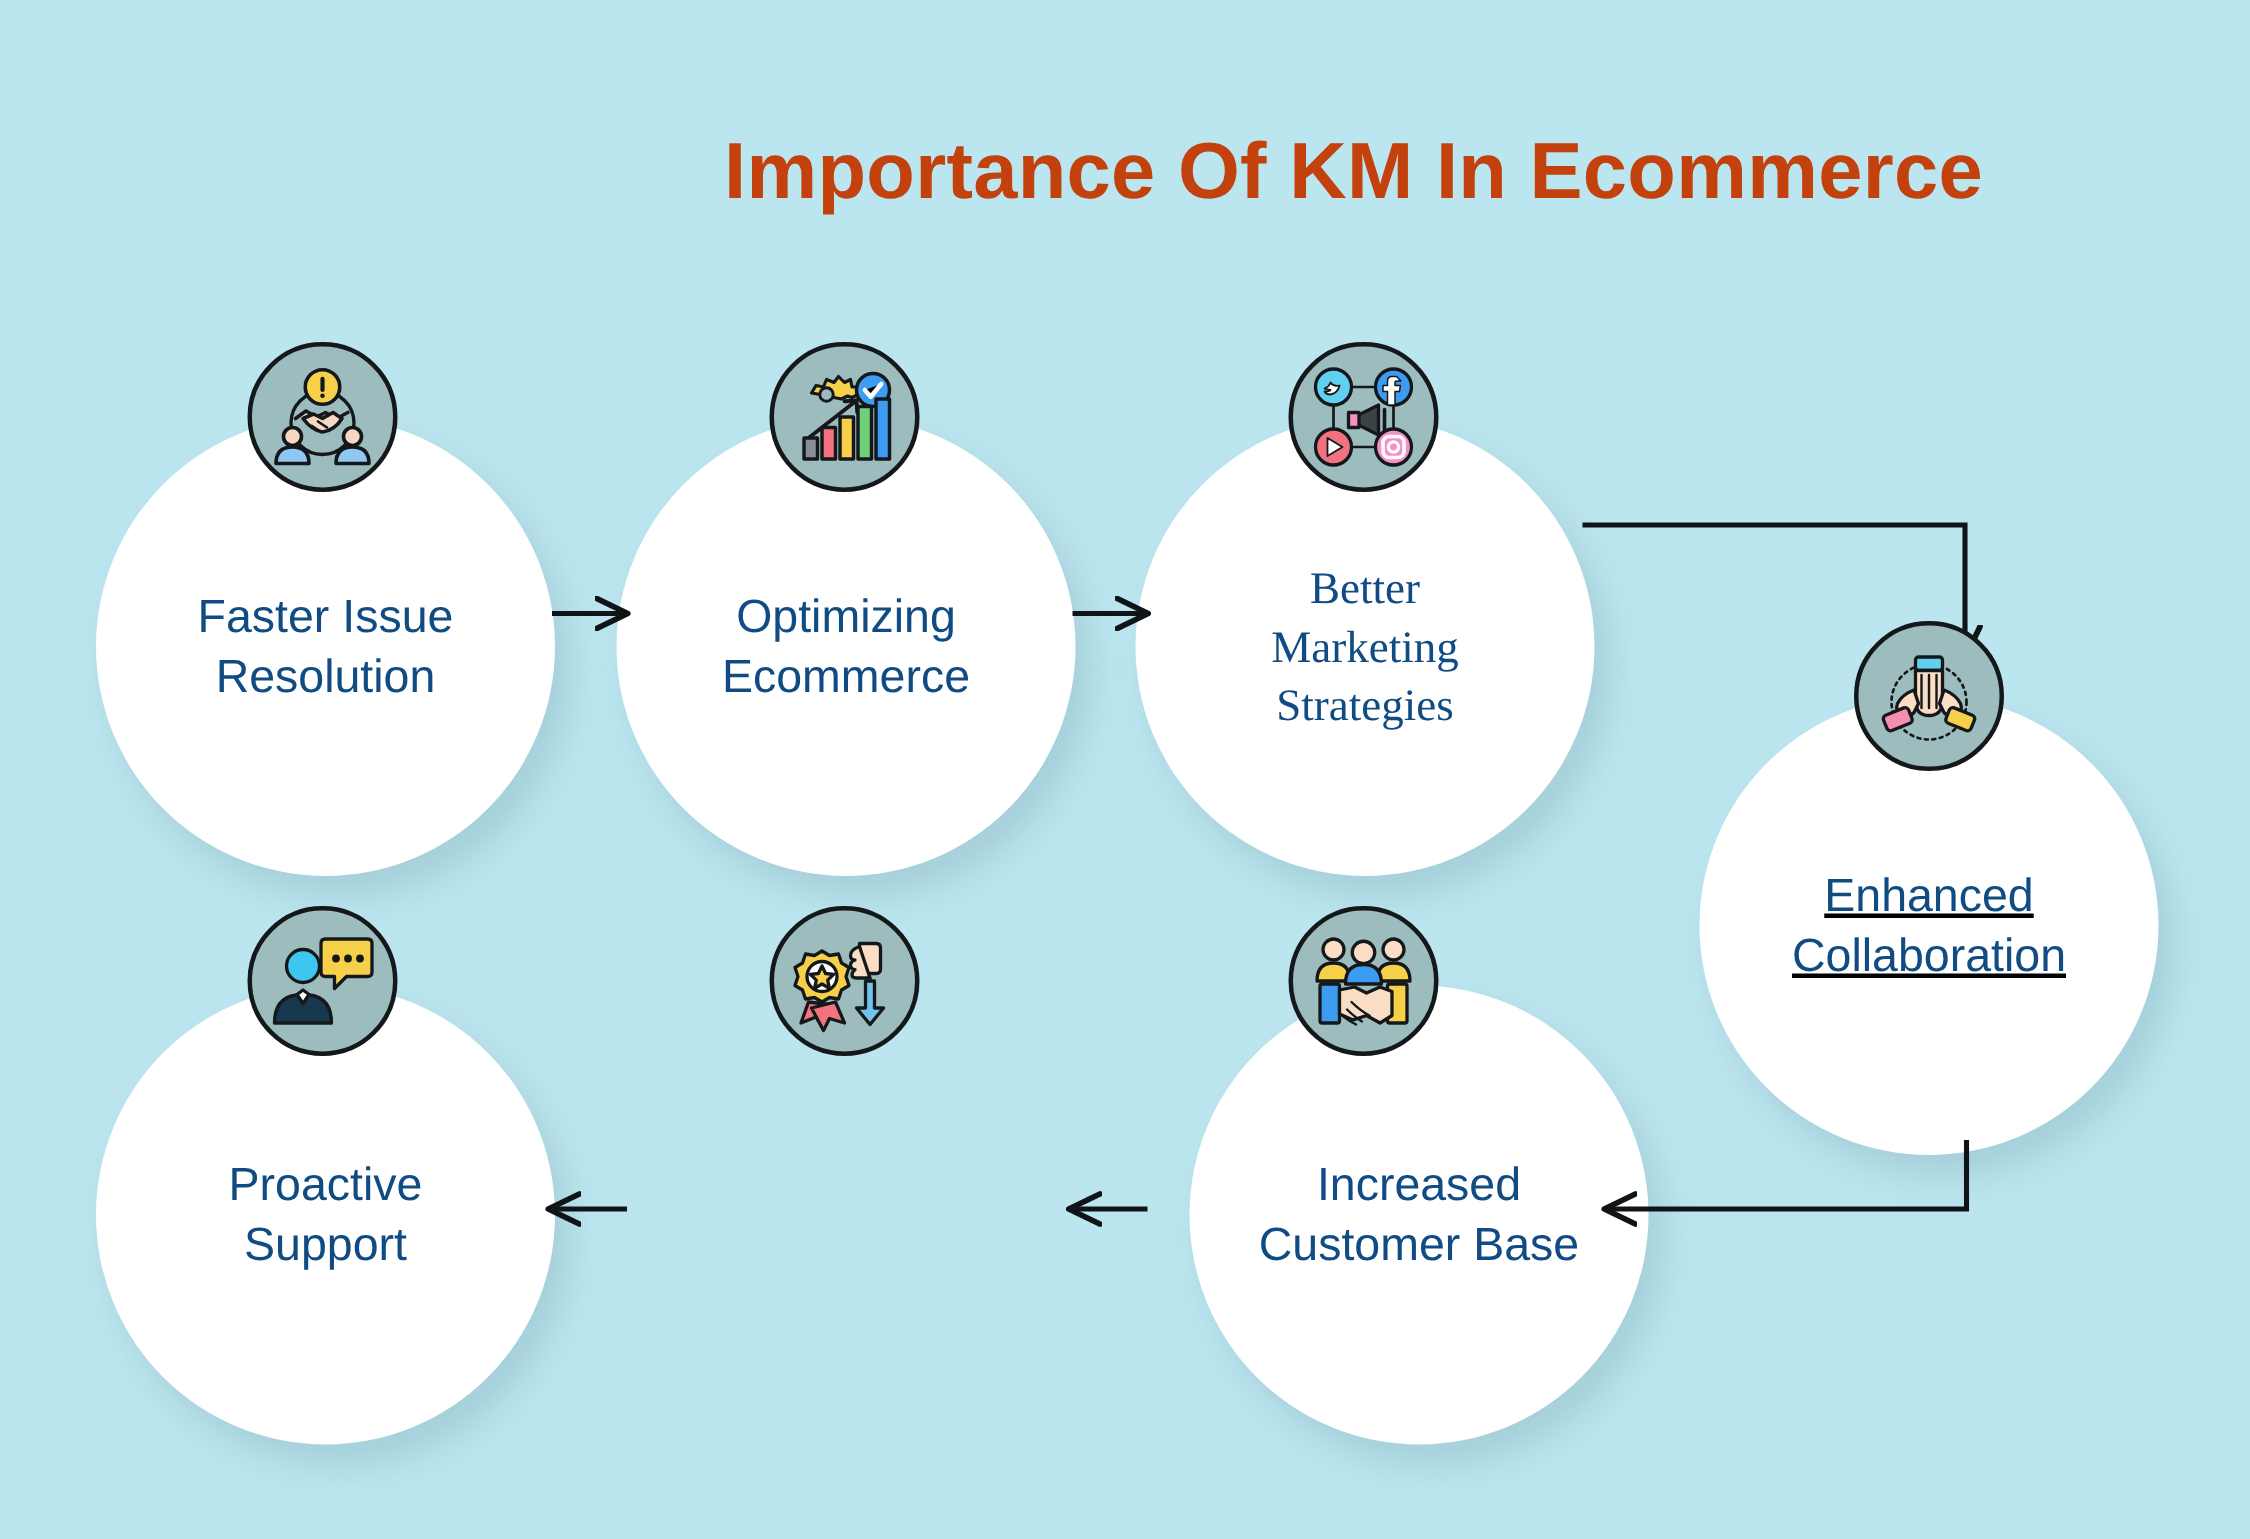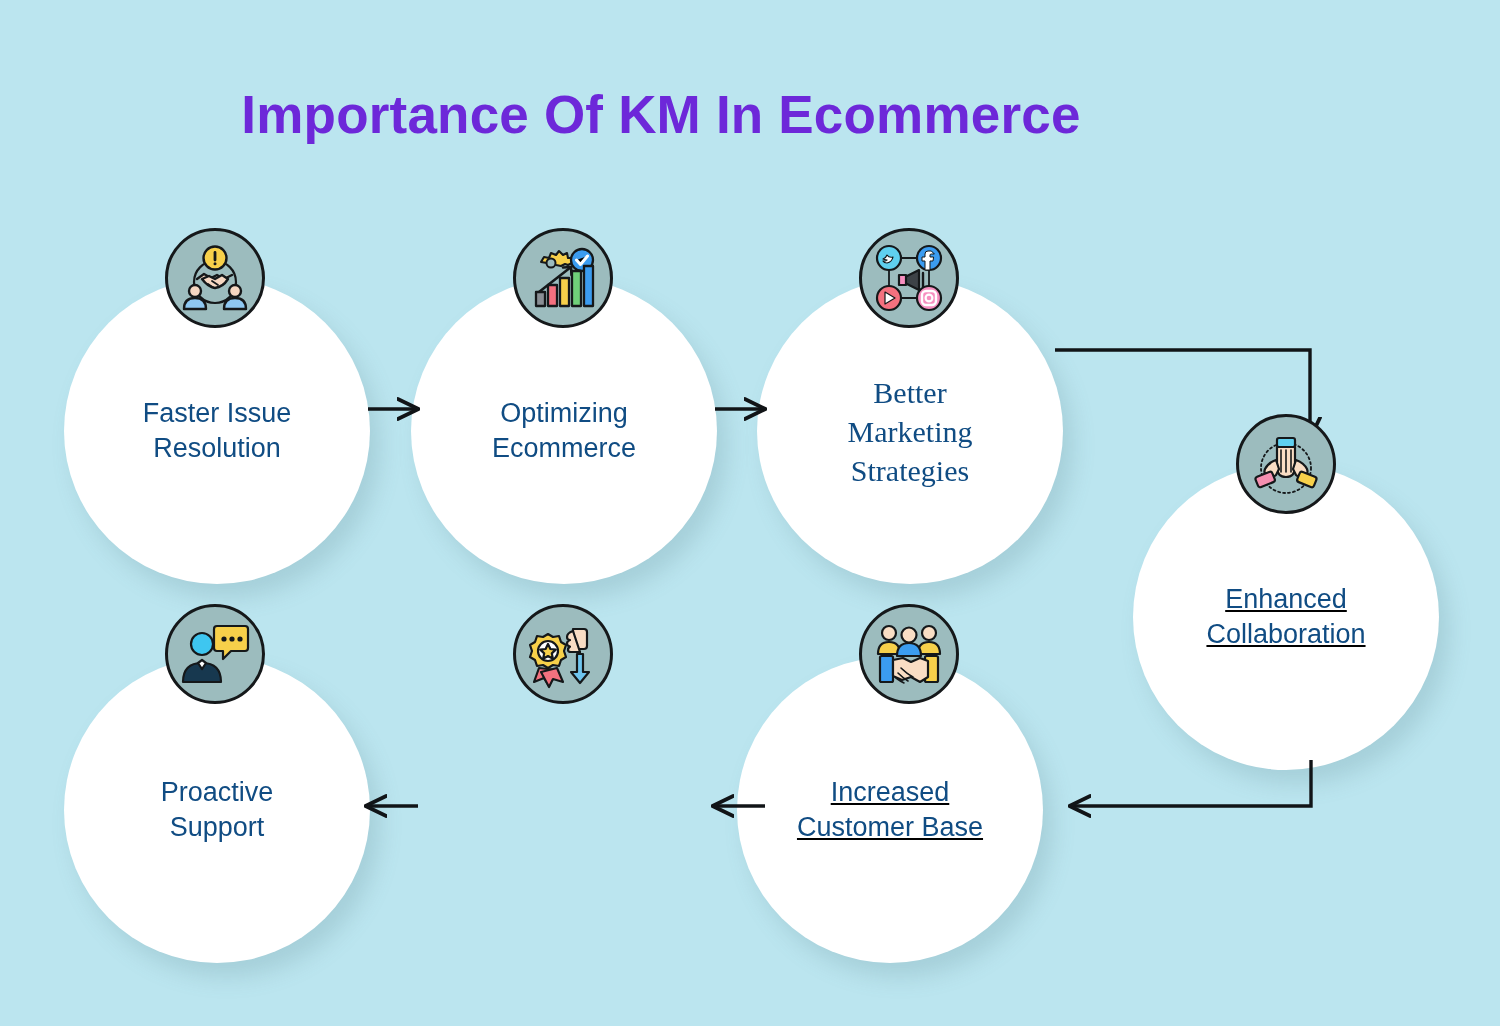--- a/index.html
+++ b/index.html
@@ -17,11 +17,11 @@
   .title {
     position: absolute;
     top: 84px; left: 0; width: 1322px;
-    text-align: center;
+    text-align: right;
     font-size: 53px;
     font-weight: bold;
     letter-spacing: 0.2px;
-    color: #6d28d9;
+    color: #c2410c;
     white-space: nowrap;
   }
 

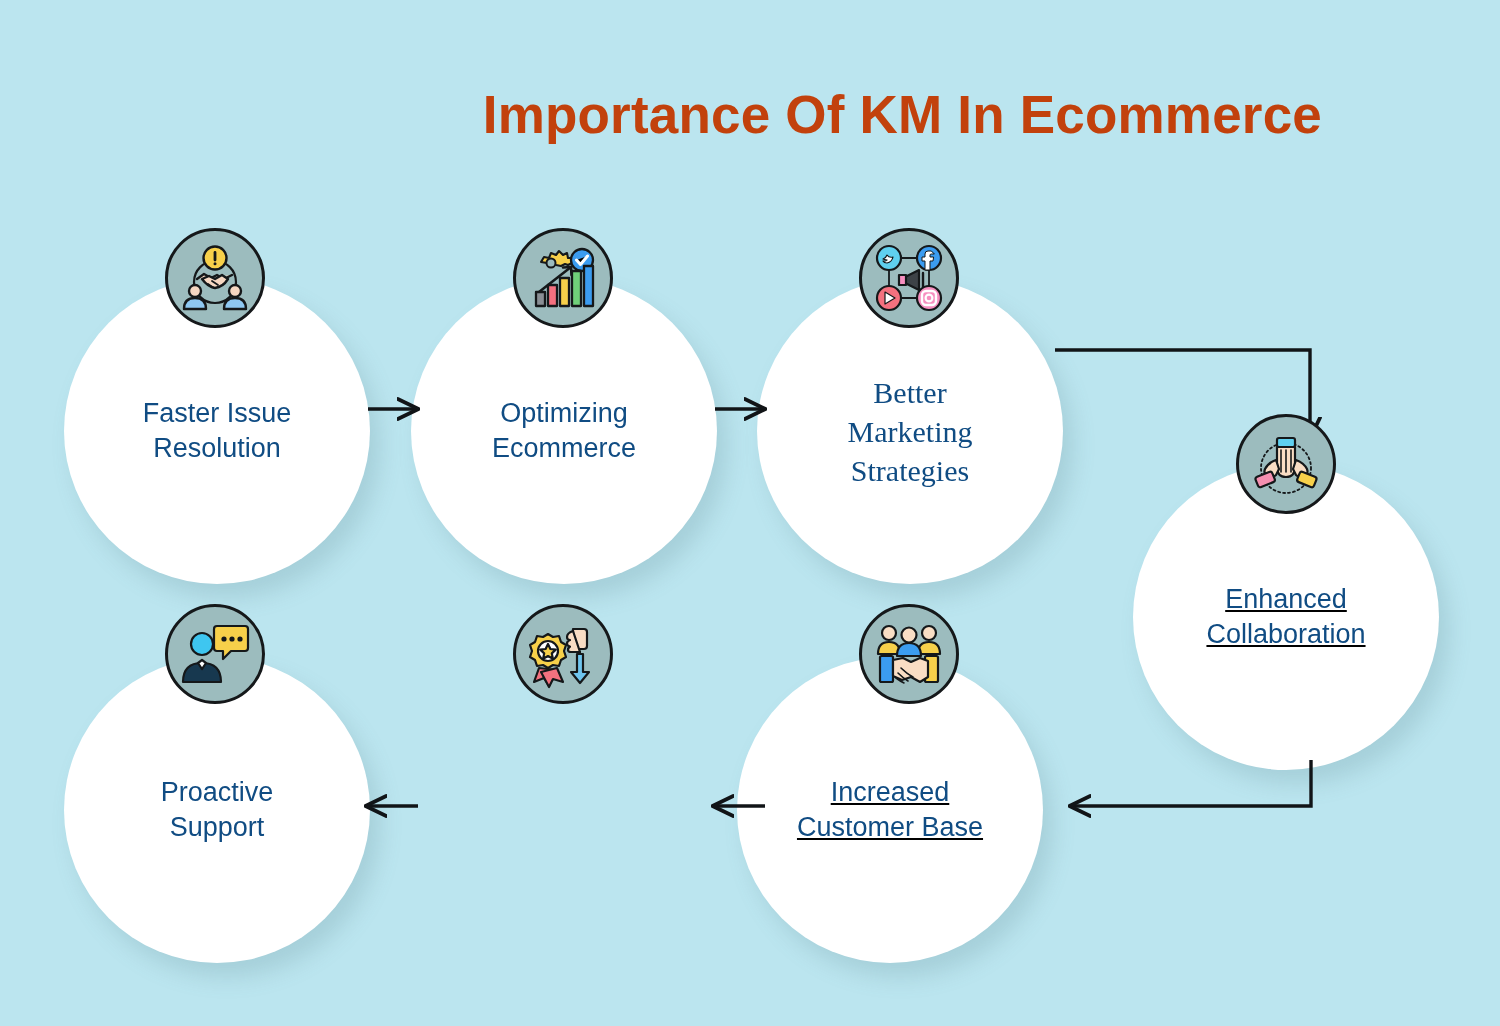--- a/index.html
+++ b/index.html
@@ -38,7 +38,7 @@
   }
   .node .label {
     color: #104c83;
-    font-size: 27px;
+    font-size: 31px;
     line-height: 1.30;
     text-align: center;
     padding: 0 16px;

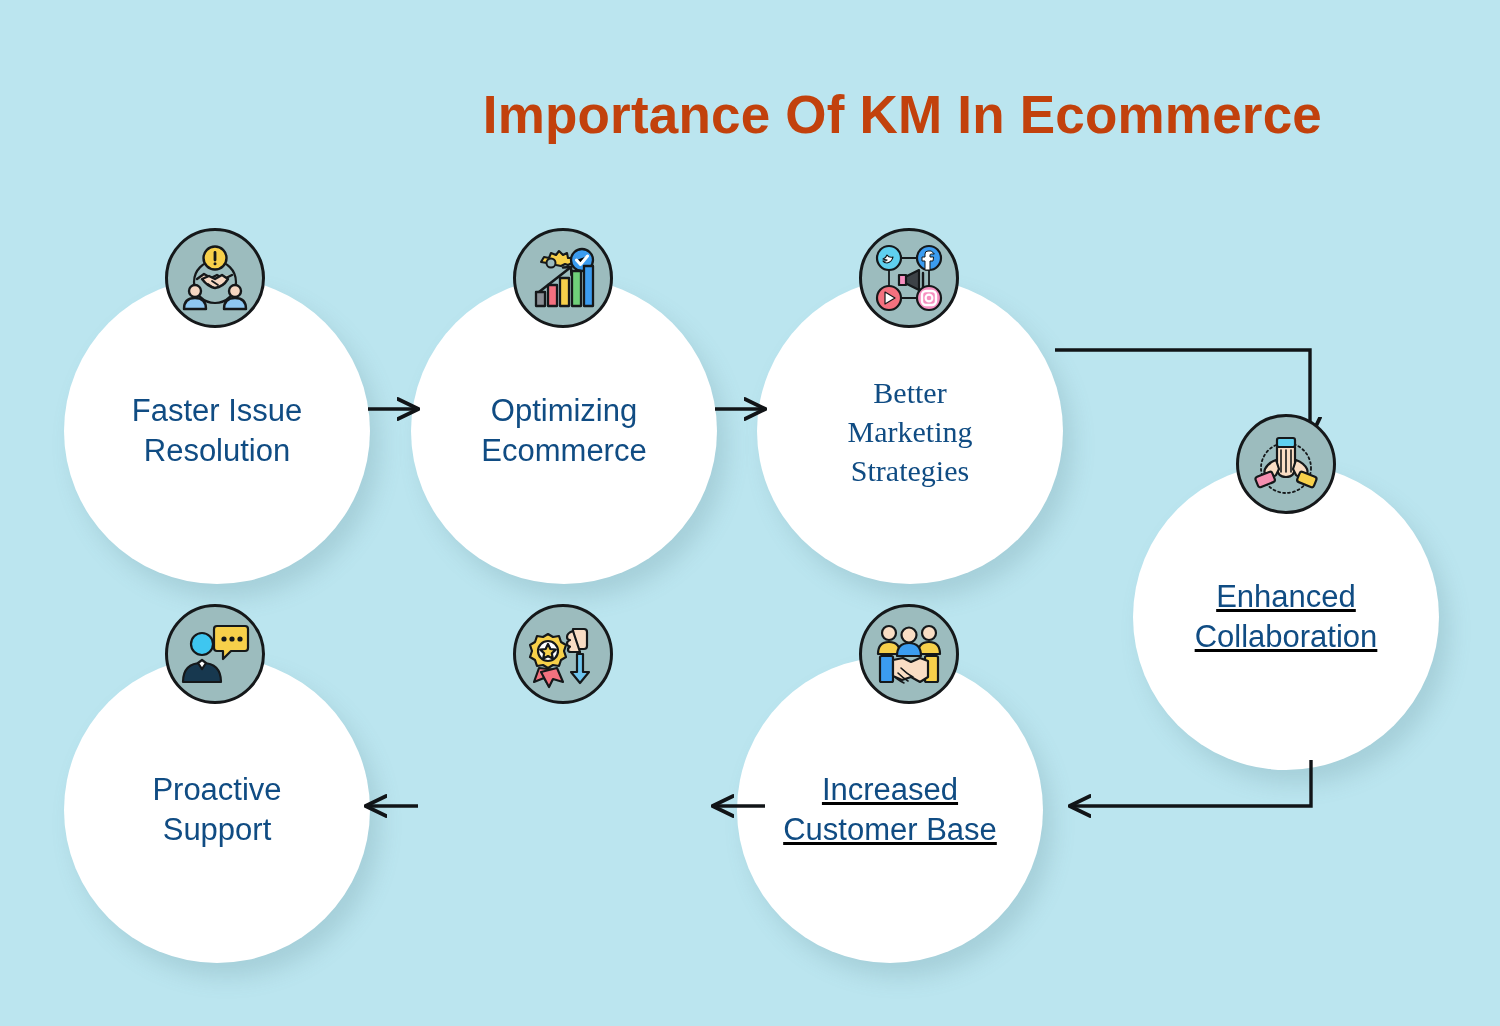--- a/index.html
+++ b/index.html
@@ -163,7 +163,7 @@
     </svg>
   </div>
 
-  <div class="node" style="left:737px; top:657px;text-decoration:underline;">
+  <div class="node" style="left:793px; top:657px;">
     <div class="label">Increased
 Customer Base</div>
   </div>

